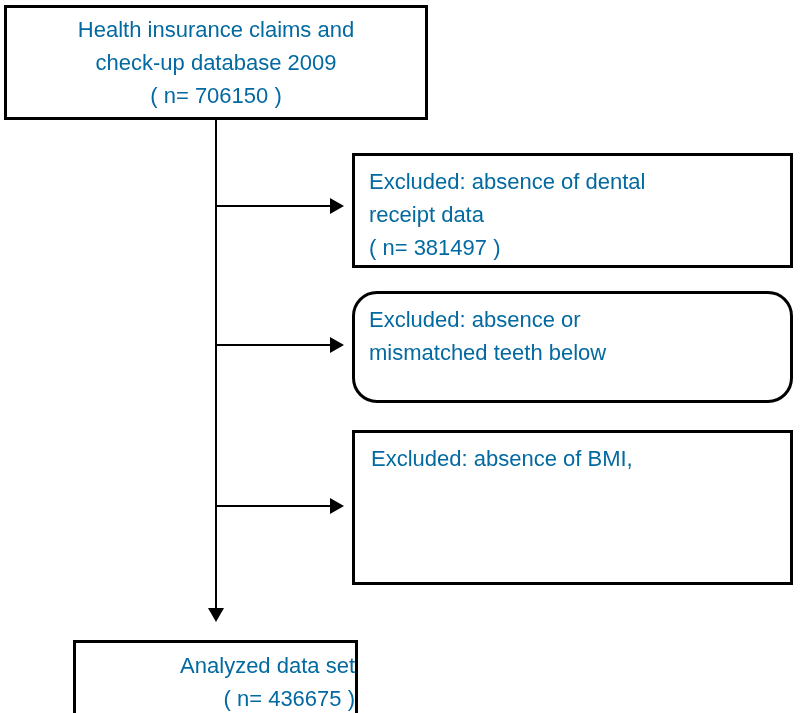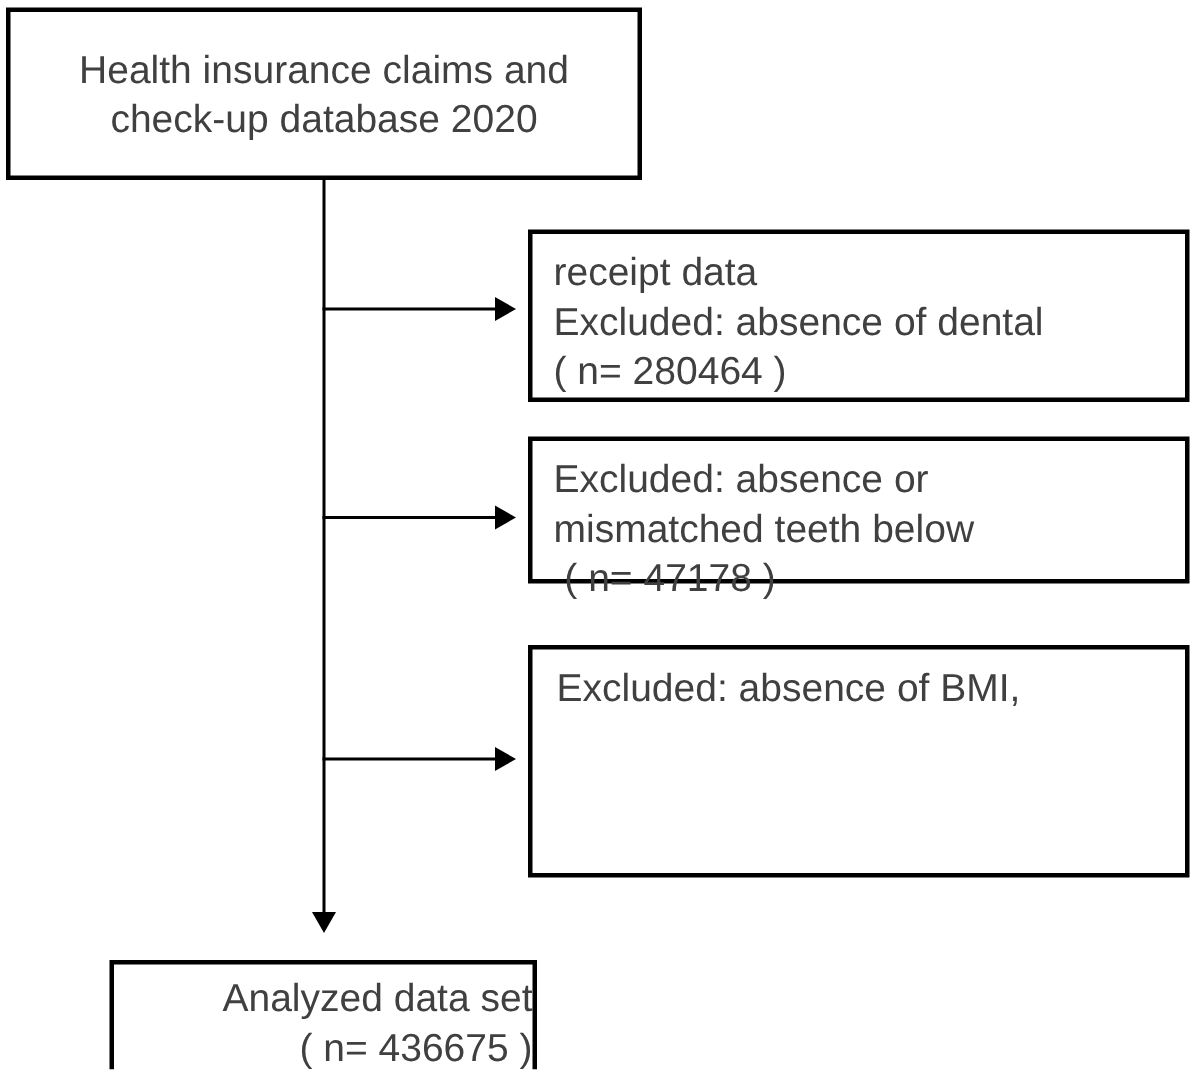--- a/index.html
+++ b/index.html
@@ -12,9 +12,9 @@
     width: 800px;
     height: 713px;
     background: #ffffff;
-    color: #404040;
+    color: #0369a1;
     font-family: "Liberation Sans", sans-serif;
-    font-size: 26px;
+    font-size: 22px;
     line-height: 33px;
     overflow: hidden;
   }

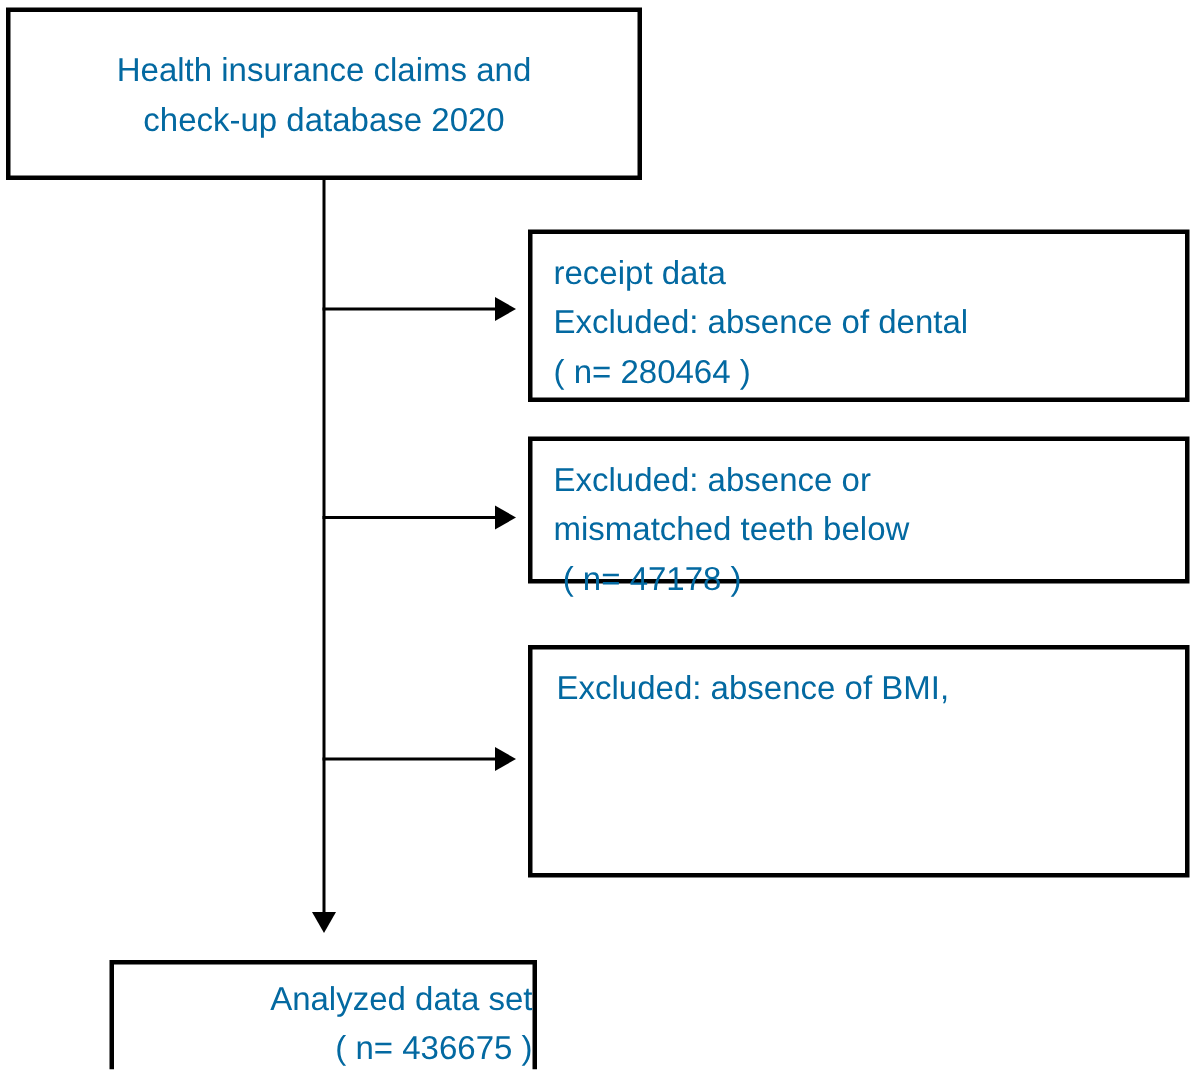--- a/index.html
+++ b/index.html
@@ -105,7 +105,7 @@
 
   <div class="box centered source-box">
     <span class="line">Health insurance claims and</span>
-    <span class="line">check-up database 2020</span>
+    <span class="line">check-up database 2009</span>
   </div>
 
   <div class="v-line"></div>

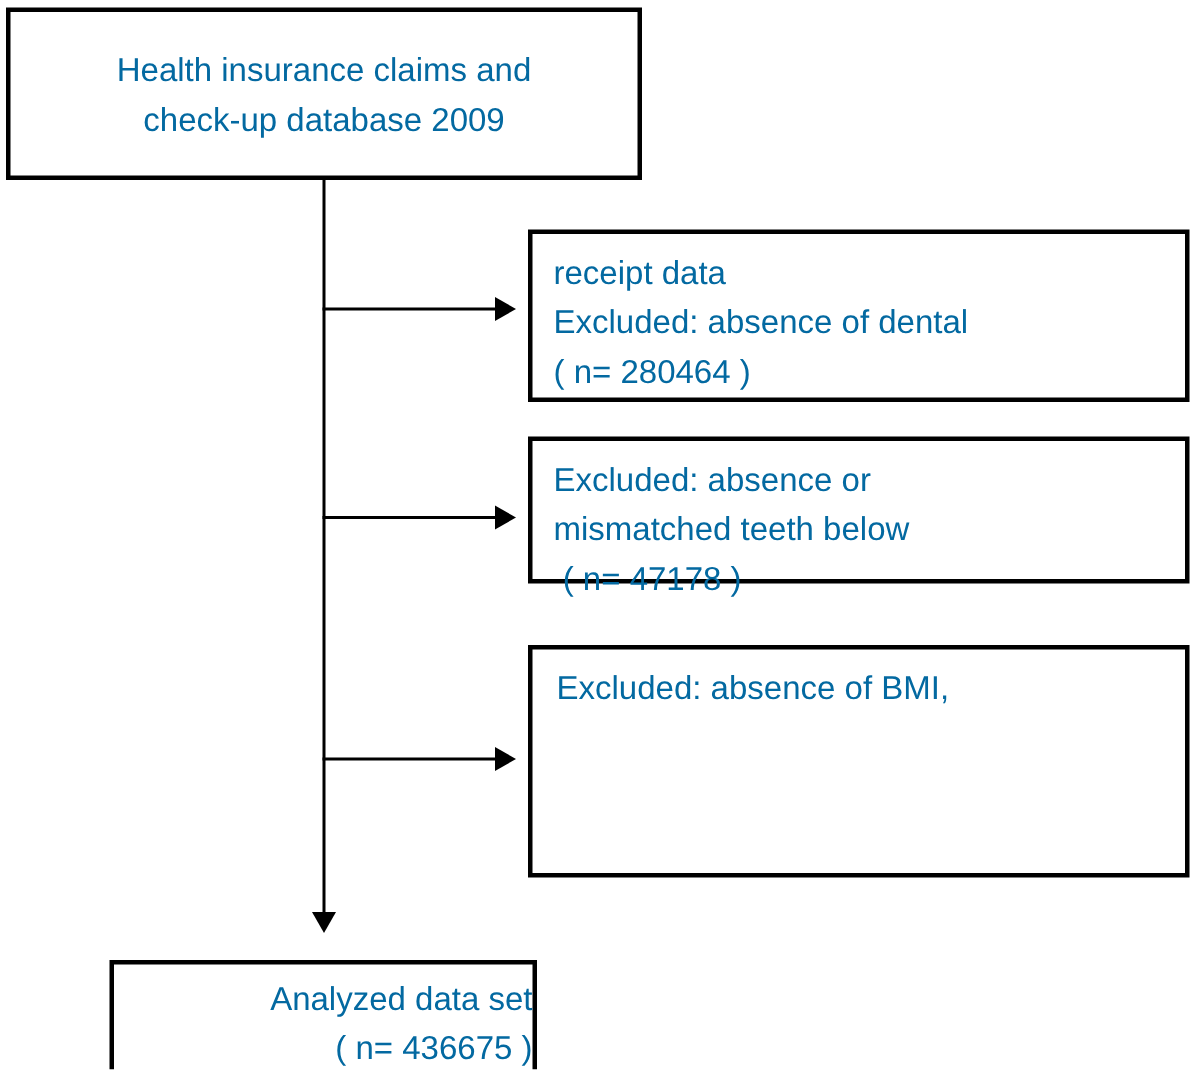--- a/index.html
+++ b/index.html
@@ -106,6 +106,7 @@
   <div class="box centered source-box">
     <span class="line">Health insurance claims and</span>
     <span class="line">check-up database 2009</span>
+    <span class="line">( n= 706150 )</span>
   </div>
 
   <div class="v-line"></div>

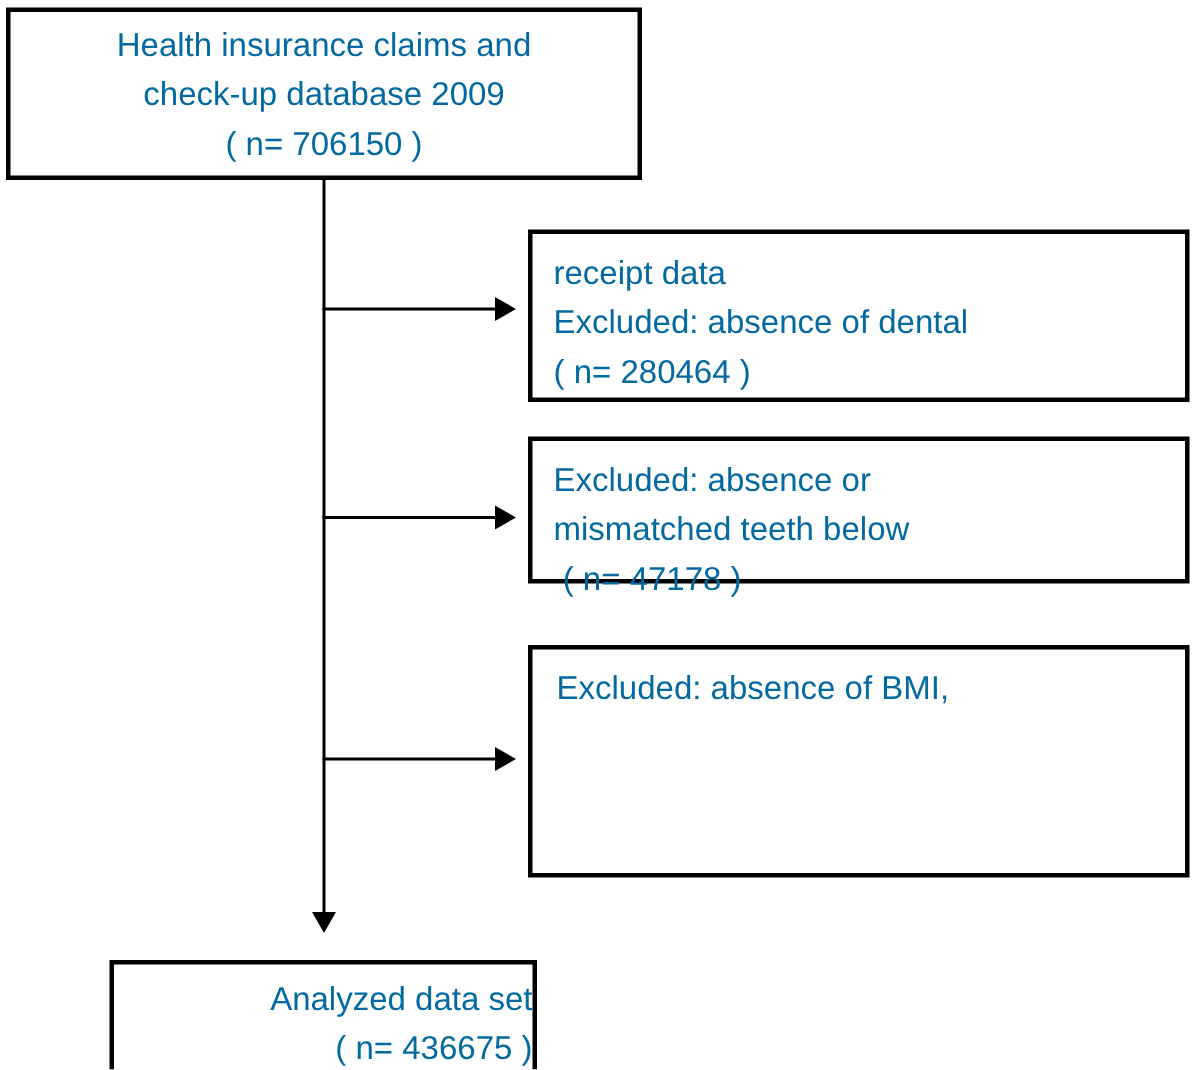--- a/index.html
+++ b/index.html
@@ -116,8 +116,8 @@
   <div class="arrowhead-right ar-1"></div>
 
   <div class="box excl-box excl-1">
+    <span class="line">Excluded: absence of dental</span>
     <span class="line">receipt data</span>
-    <span class="line">Excluded: absence of dental</span>
     <span class="line">( n= 280464 )</span>
   </div>
 

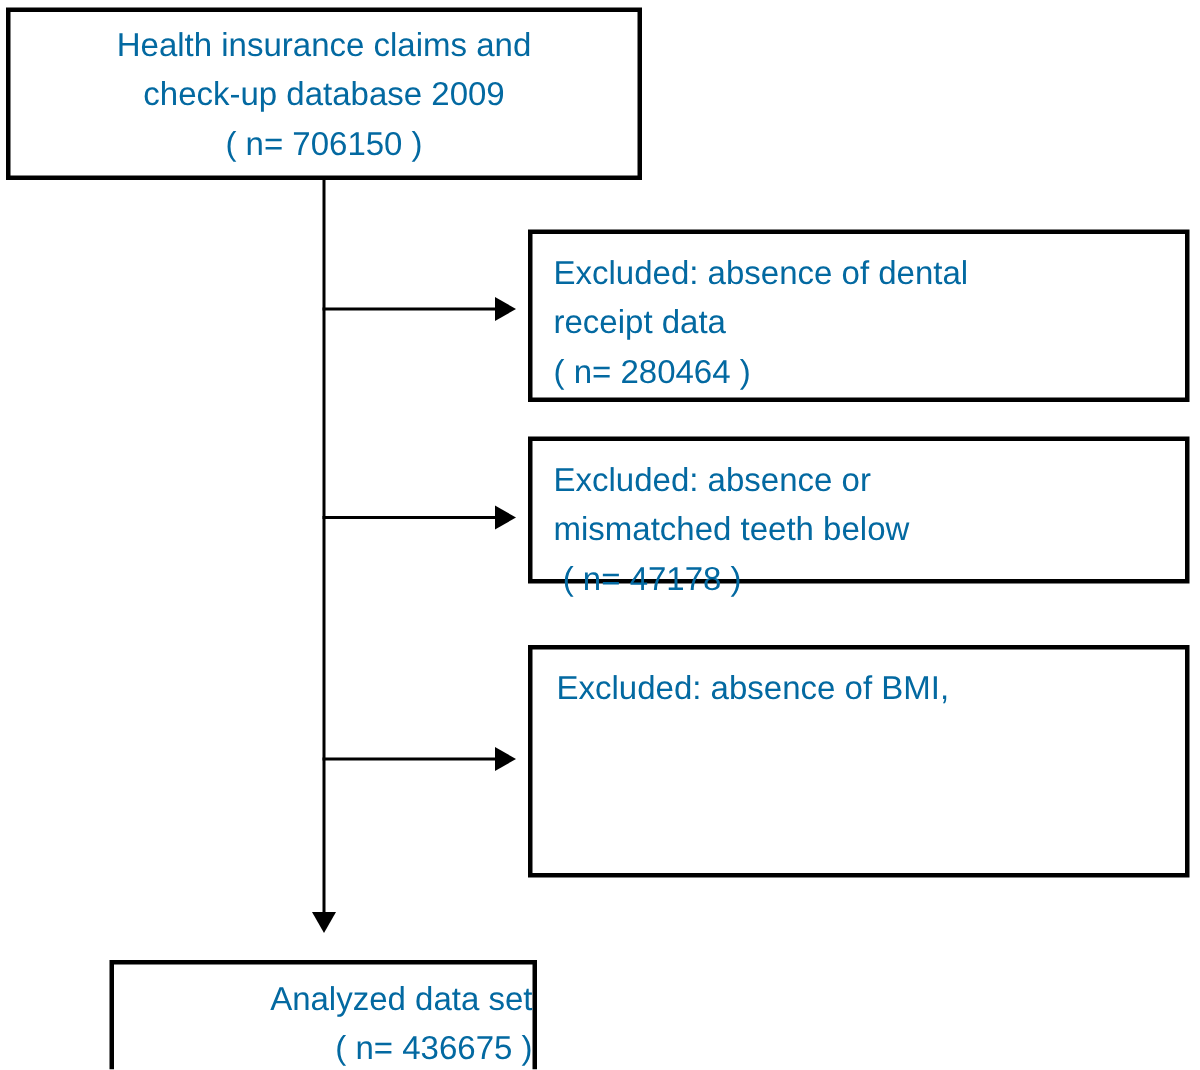--- a/index.html
+++ b/index.html
@@ -118,7 +118,7 @@
   <div class="box excl-box excl-1">
     <span class="line">Excluded: absence of dental</span>
     <span class="line">receipt data</span>
-    <span class="line">( n= 280464 )</span>
+    <span class="line">( n= 381497 )</span>
   </div>
 
   <div class="h-line h-line-2"></div>

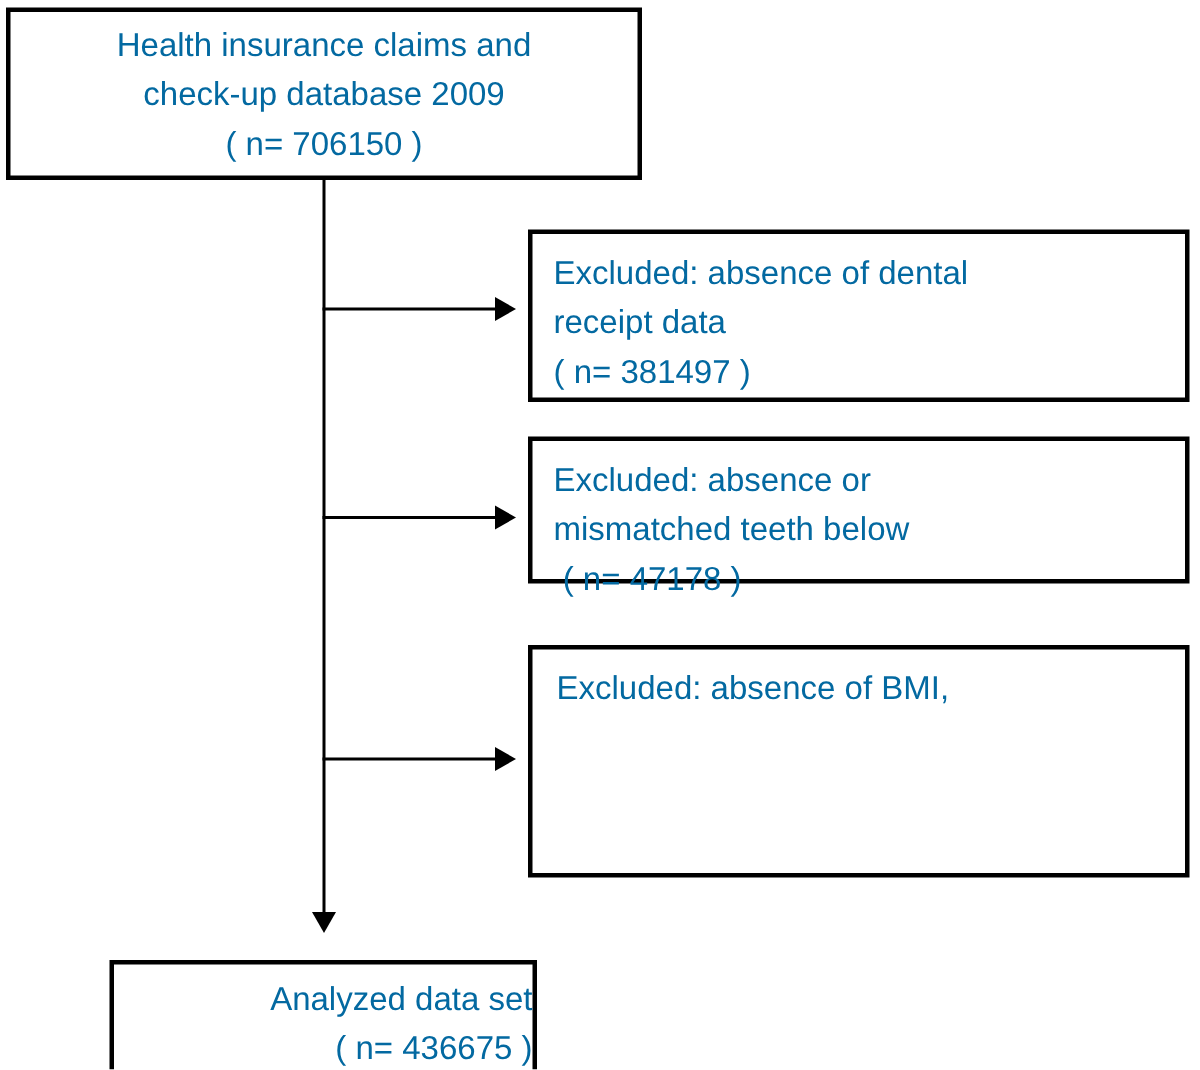--- a/index.html
+++ b/index.html
@@ -54,7 +54,7 @@
     text-align: left;
   }
   .excl-1 { top: 153px; height: 115px; }
-  .excl-2 { top: 291px; height: 98px; }
+  .excl-2 { top: 291px; height: 112px; border-radius: 25px; }
   .excl-3 { top: 430px; height: 155px; padding-left: 16px; }
 
   .v-line {

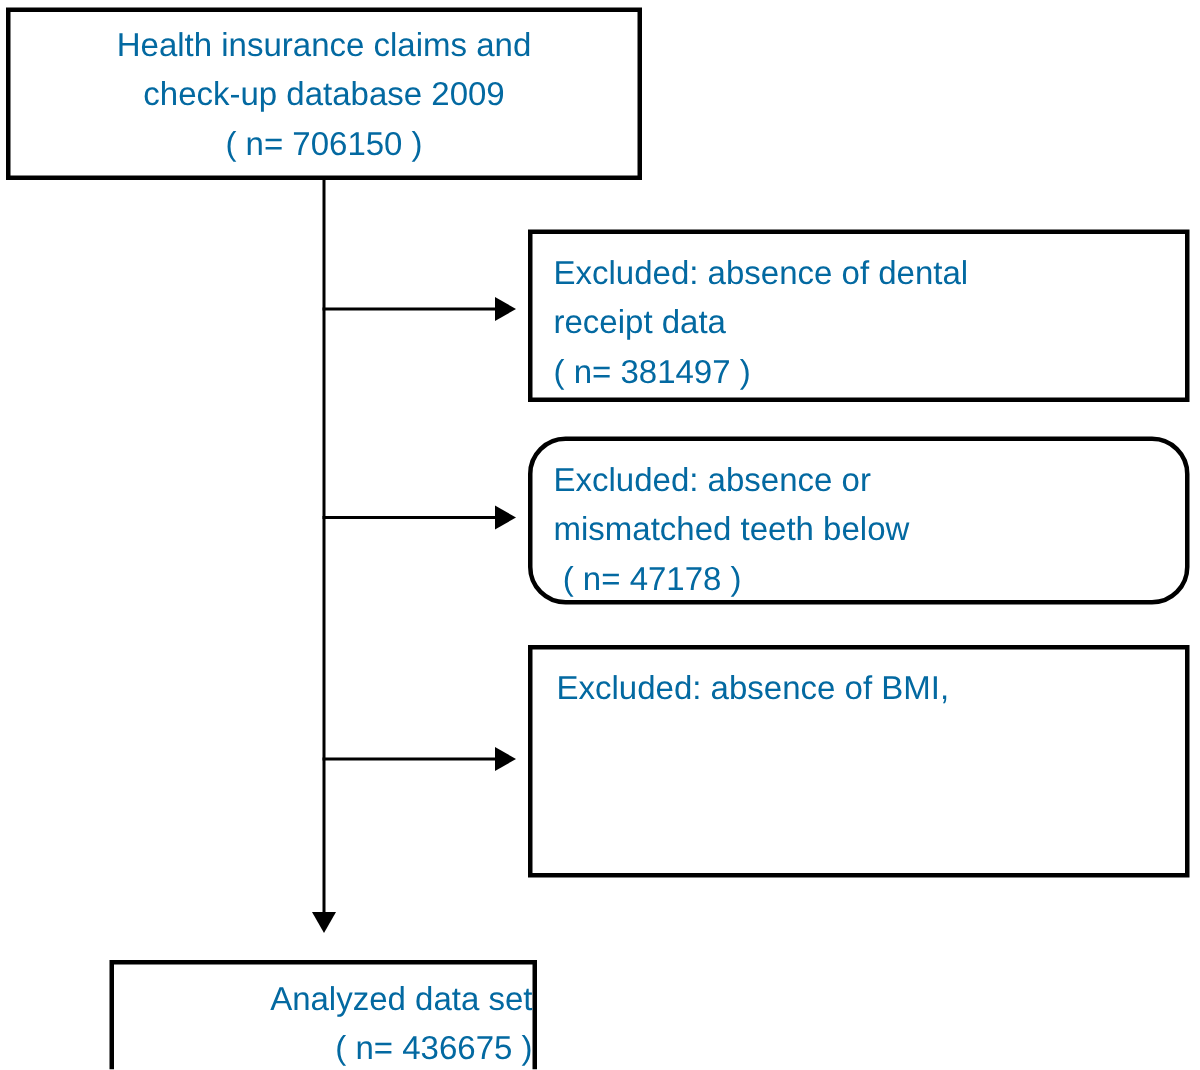--- a/index.html
+++ b/index.html
@@ -127,7 +127,6 @@
   <div class="box excl-box excl-2">
     <span class="line">Excluded: absence or</span>
     <span class="line">mismatched teeth below</span>
-    <span class="line"> ( n= 47178 )</span>
   </div>
 
   <div class="h-line h-line-3"></div>

